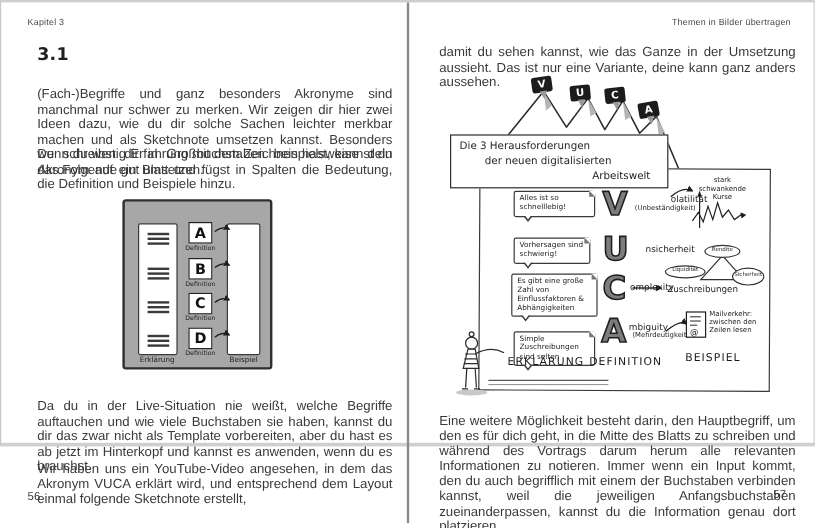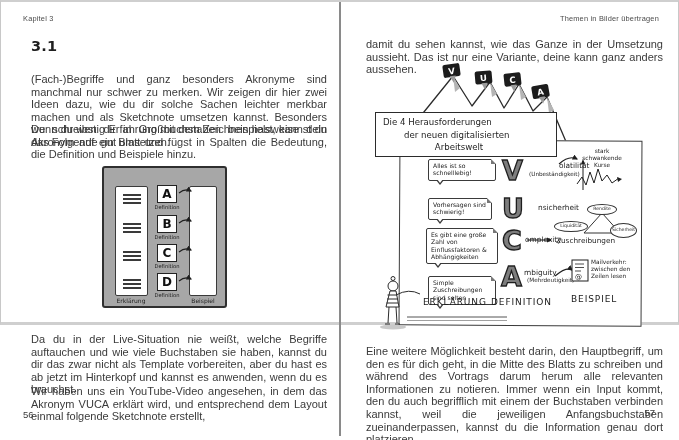--- a/index.html
+++ b/index.html
@@ -6,7 +6,7 @@
   html,body { width:679px; height:440px; background:#ffffff; }
   body { font-family:"Liberation Sans", sans-serif; color:#3a3a3a; position:relative; }
 
-  .spread { position:absolute; left:0; top:0; width:679px; height:325px;
+  .spread { position:absolute; left:0; top:0; width:679px; height:372px;
             border:1px solid #c8c8c8; border-top:2px solid #cfcfcf; border-bottom:3px solid #cfcfcf; background:#fff; }
   .divider { position:absolute; left:338px; top:0; width:2px; height:434px; background:#8a8a8a; }
 

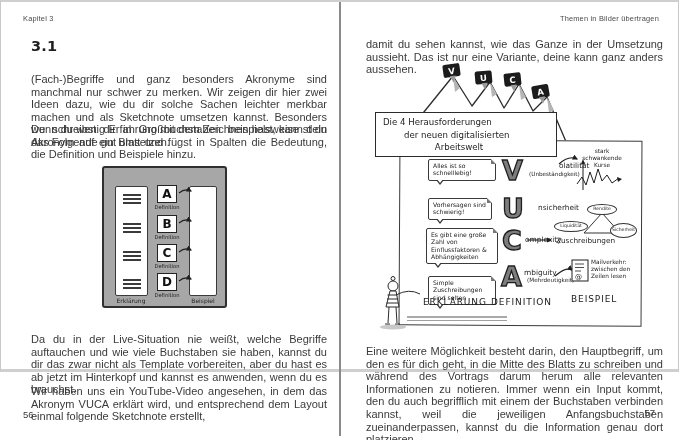--- a/index.html
+++ b/index.html
@@ -170,7 +170,7 @@
       <div class="vuca-sheet"></div>
 
       <div class="challenge-box">
-        <div class="l1">Die 4 Herausforderungen</div>
+        <div class="l1">Die 3 Herausforderungen</div>
         <div class="l2">der neuen digitalisierten</div>
         <div class="l3">Arbeitswelt</div>
       </div>

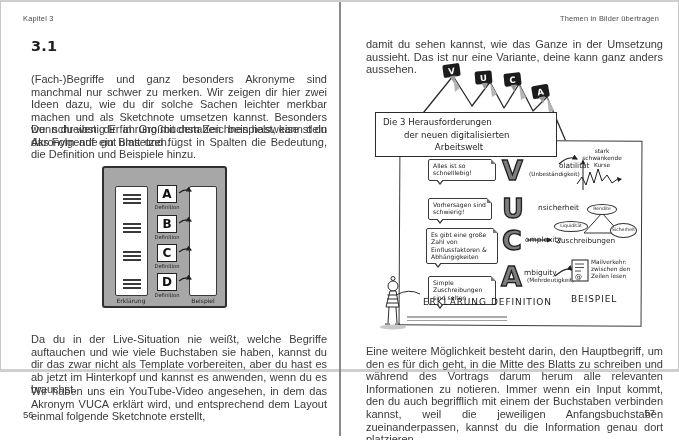--- a/index.html
+++ b/index.html
@@ -52,7 +52,7 @@
                    border:1.6px solid #2b2b2b; z-index:4; font-size:8.6px; color:#1e1e1e; line-height:12.5px; padding-top:3px; }
   .challenge-box .l1 { padding-left:7px; }
   .challenge-box .l2 { padding-left:28px; }
-  .challenge-box .l3 { text-align:center; padding-right:14px; }
+  .challenge-box .l3 { text-align:right; padding-right:14px; }
 
   .flag { position:absolute; width:17px; height:13px; background:#1c1c1c; border-radius:2px; z-index:6;
           display:flex; align-items:center; justify-content:center; color:#fff; font-weight:700; font-size:8.5px; }

